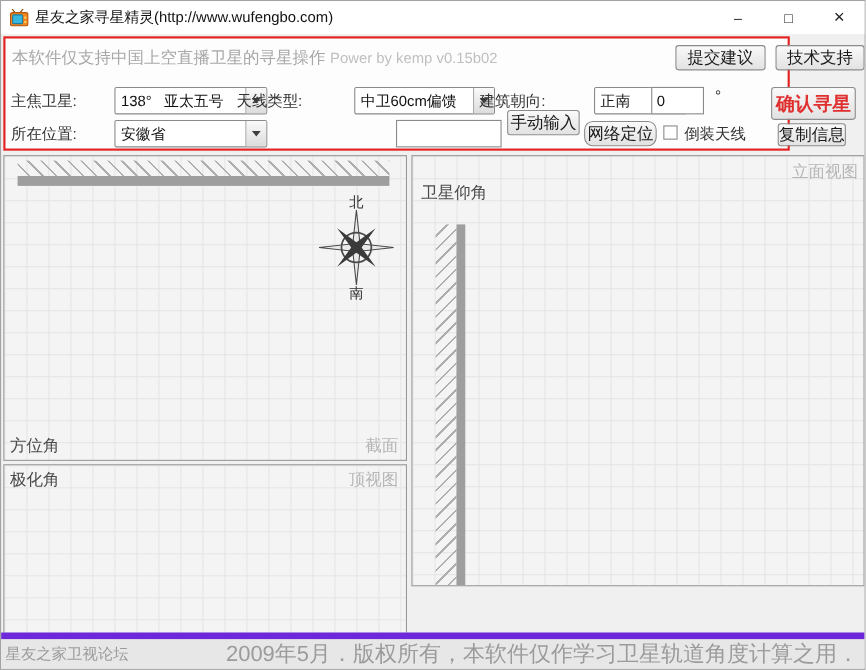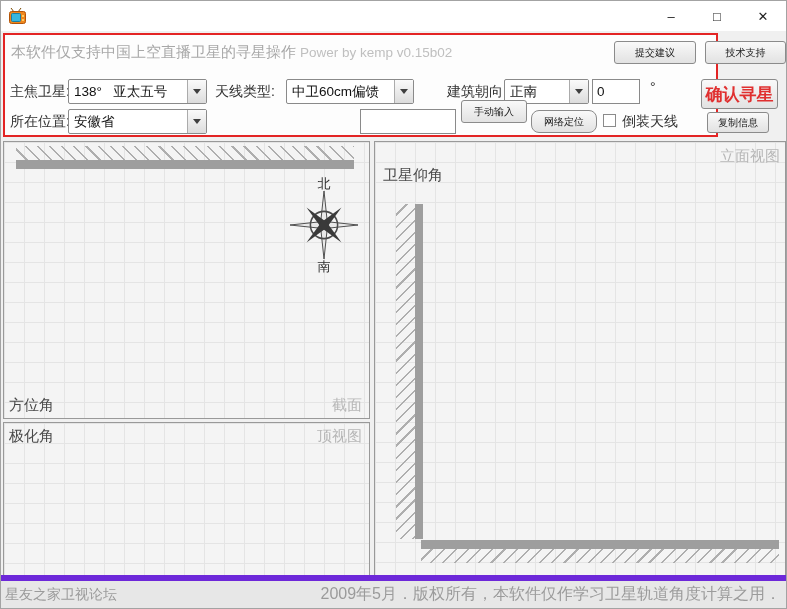--- a/index.html
+++ b/index.html
@@ -60,6 +60,7 @@
       <circle cx="14" cy="8" r="1" fill="#ffe27a"></circle>
       <circle cx="14" cy="12" r="1" fill="#ffe27a"></circle>
     </svg>
+    <span class="title">星友之家寻星精灵(http://www.wufengbo.com)</span>
     <div class="wincontrols">
       <div class="wbtn">–</div>
       <div class="wbtn">□</div>

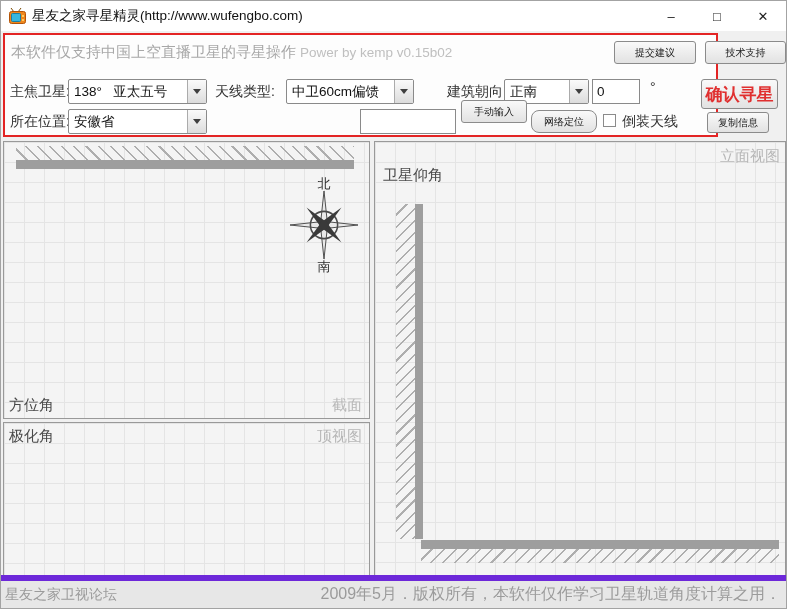--- a/index.html
+++ b/index.html
@@ -19,7 +19,7 @@
   .notice{left:6px;top:8px;font-size:15px;color:#a8a8a8;}
   .power{left:295px;top:10px;font-size:13.5px;color:#bfbfbf;}
   .lbl{font-size:14px;color:#333;}
-  .win-btn{box-sizing:border-box;border:1px solid #8b8b8b;border-radius:3px;background:linear-gradient(#f9f9f9,#e2e2e2);font-size:10px;color:#1a1a1a;display:flex;align-items:center;justify-content:center;font-family:inherit;padding:0;cursor:default;}
+  .win-btn{box-sizing:border-box;border:1px solid #8b8b8b;border-radius:3px;background:linear-gradient(#f9f9f9,#e2e2e2);font-size:15px;color:#1a1a1a;display:flex;align-items:center;justify-content:center;font-family:inherit;padding:0;cursor:default;}
   .combo{box-sizing:border-box;border:1px solid #8a8a8a;border-radius:2px;background:#fff;display:flex;align-items:stretch;height:25px;}
   .combo .val{flex:1;font-size:13.5px;color:#111;display:flex;align-items:center;padding-left:5px;white-space:pre;overflow:hidden;}
   .combo .drop{width:18px;border-left:1px solid #ababab;background:linear-gradient(#fafafa,#dcdcdc);display:flex;align-items:center;justify-content:center;}

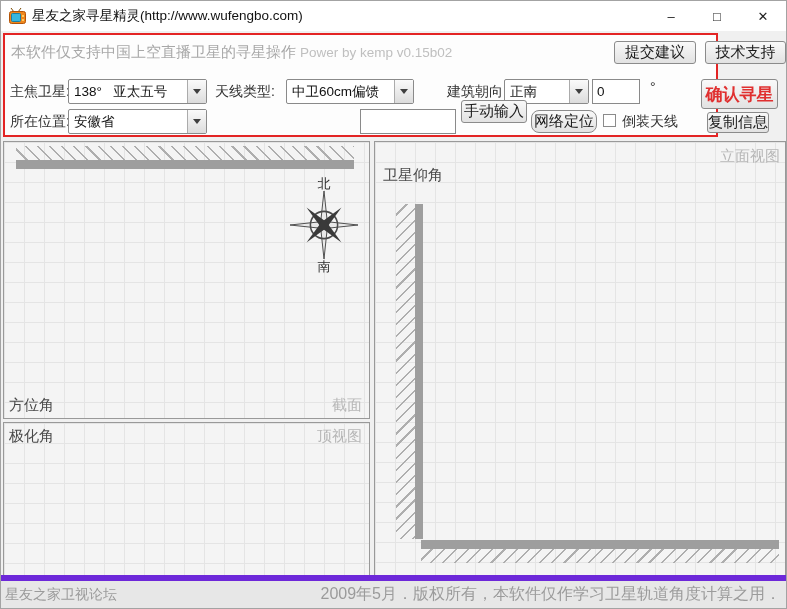--- a/index.html
+++ b/index.html
@@ -20,7 +20,7 @@
   .power{left:295px;top:10px;font-size:13.5px;color:#bfbfbf;}
   .lbl{font-size:14px;color:#333;}
   .win-btn{box-sizing:border-box;border:1px solid #8b8b8b;border-radius:3px;background:linear-gradient(#f9f9f9,#e2e2e2);font-size:15px;color:#1a1a1a;display:flex;align-items:center;justify-content:center;font-family:inherit;padding:0;cursor:default;}
-  .combo{box-sizing:border-box;border:1px solid #8a8a8a;border-radius:2px;background:#fff;display:flex;align-items:stretch;height:25px;}
+  .combo{box-sizing:border-box;border:1px solid #8a8a8a;border-radius:2px;background:#fff;display:flex;align-items:stretch;height:25px;margin-left:36px;}
   .combo .val{flex:1;font-size:13.5px;color:#111;display:flex;align-items:center;padding-left:5px;white-space:pre;overflow:hidden;}
   .combo .drop{width:18px;border-left:1px solid #ababab;background:linear-gradient(#fafafa,#dcdcdc);display:flex;align-items:center;justify-content:center;}
   .combo .tri{width:0;height:0;border-left:4px solid transparent;border-right:4px solid transparent;border-top:5px solid #3f3f3f;}

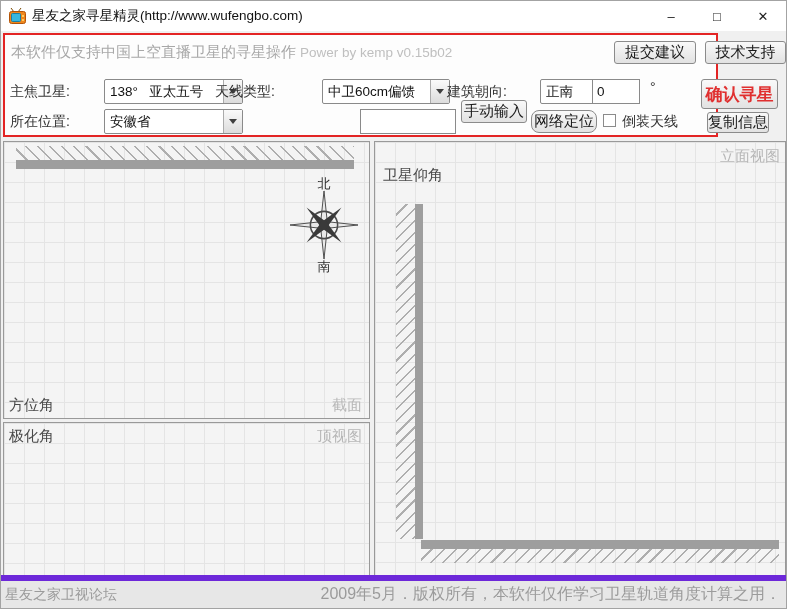--- a/index.html
+++ b/index.html
@@ -88,7 +88,7 @@
           <span class="tri"></span>
         </span>
     </div>
-    <span class="abs lbl" style="left:442px;top:48px;">建筑朝向:</span>
+    <span class="abs lbl" style="left:431px;top:48px;">建筑朝向:</span>
     <div class="abs combo" style="left:499px;top:44px;width:85px;">
       <span class="val">正南</span>
       <span class="drop">

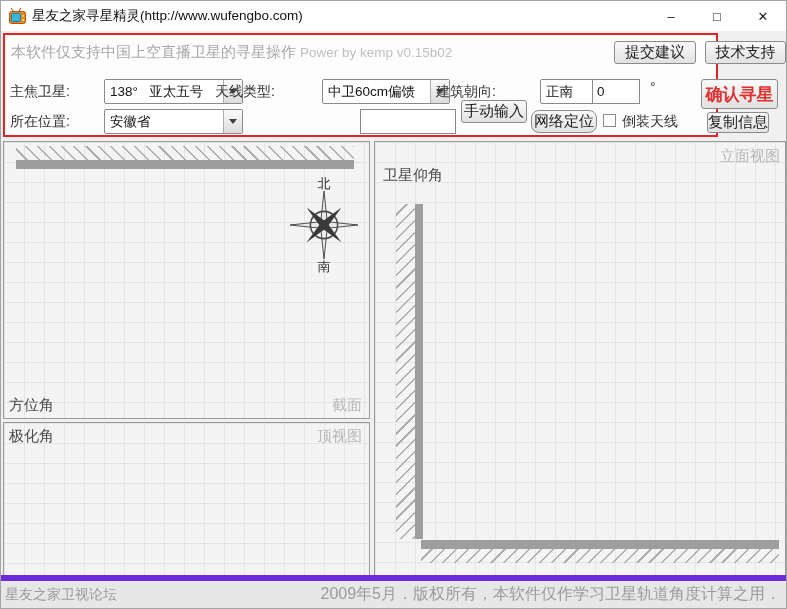--- a/index.html
+++ b/index.html
@@ -146,7 +146,7 @@
     <span class="abs view-tag" style="right:7px;top:4px;">顶视图</span>
   </div>
 
-  <div class="panel" style="left:373px;top:140px;width:412px;height:440px;">
+  <div class="panel" style="left:373px;top:140px;width:412px;height:392px;">
     <span class="abs view-tag" style="right:5px;top:5px;">立面视图</span>
     <span class="abs view-title" style="left:8px;top:24px;">卫星仰角</span>
     <div class="abs hatch-up" style="left:21px;top:62px;width:19px;height:335px;"></div>

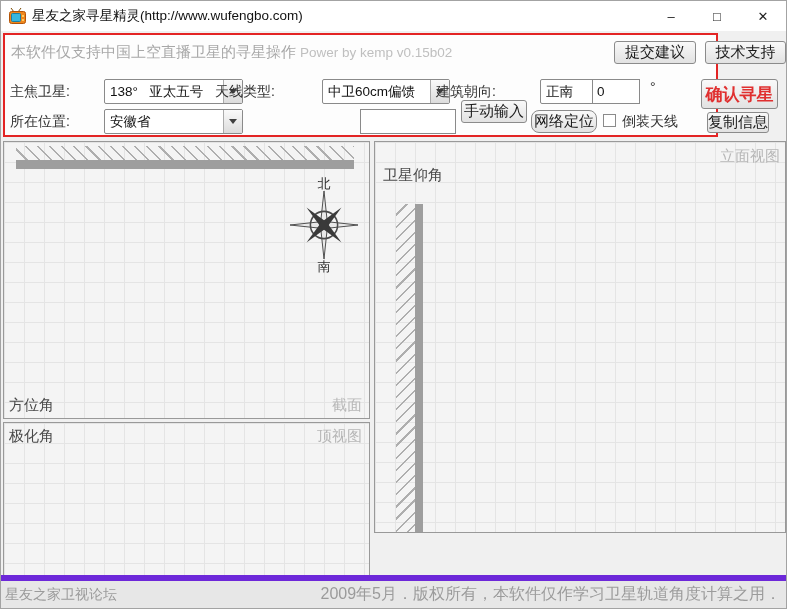--- a/index.html
+++ b/index.html
@@ -44,7 +44,7 @@
   
   .statusbar{position:absolute;left:0;right:0;bottom:0;height:27px;background:#e7e7e7;border-top:6px solid #6d28d9;display:flex;align-items:center;}
   .statusbar .sleft{margin-left:4px;font-size:14px;color:#9b9b9b;}
-  .statusbar .sright{margin-left:auto;margin-right:5px;font-size:16px;color:#9b9b9b;}
+  .statusbar .sright{margin-left:auto;margin-right:5px;font-size:20px;color:#9b9b9b;}
 </style>
 </head>
 <body>

